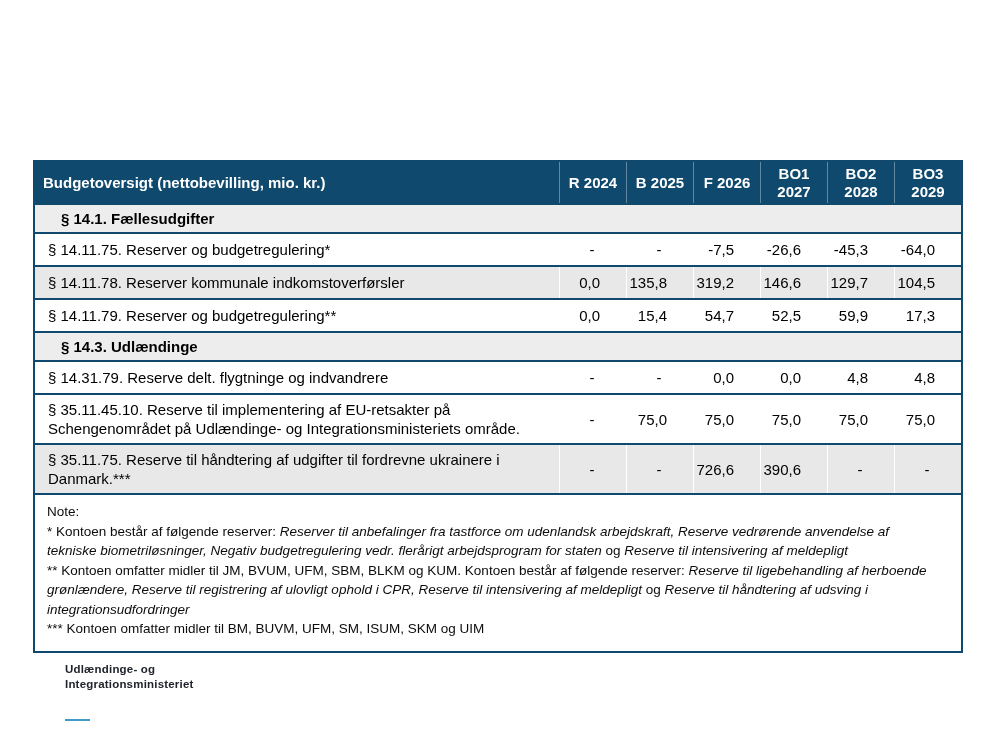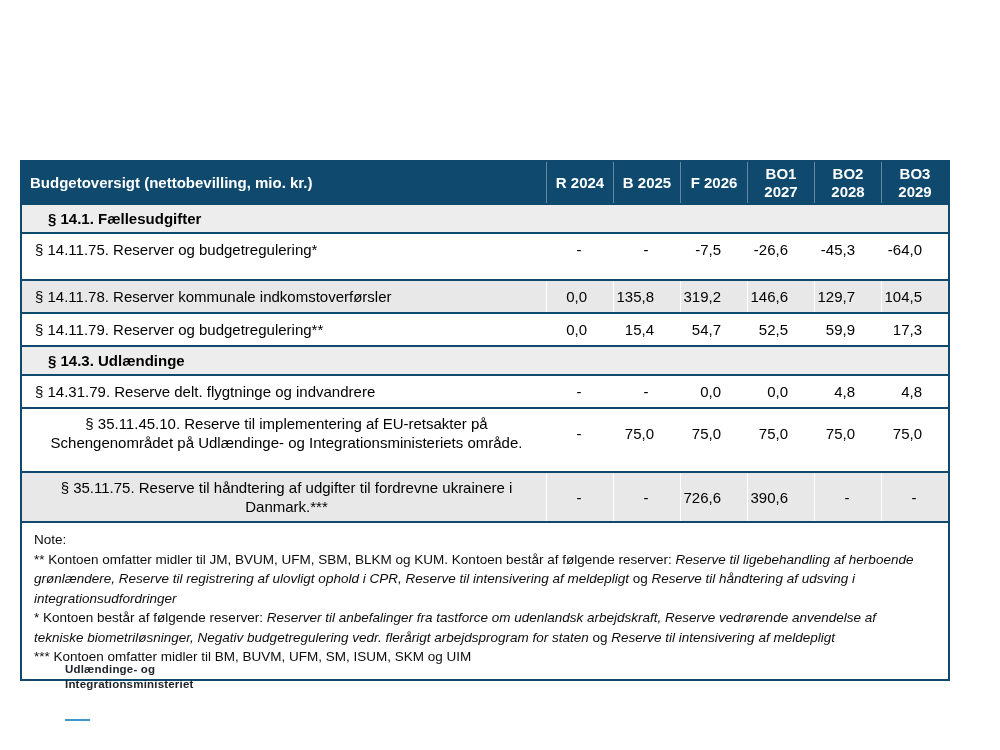--- a/index.html
+++ b/index.html
@@ -20,7 +20,7 @@
 
   
   .btable {
-    position:absolute; left:20px; top:160px; width:930px;
+    position:absolute; left:33px; top:160px; width:930px;
     border:2px solid var(--navy,#0F4A6E); box-sizing:border-box;
     background:#fff;
   }

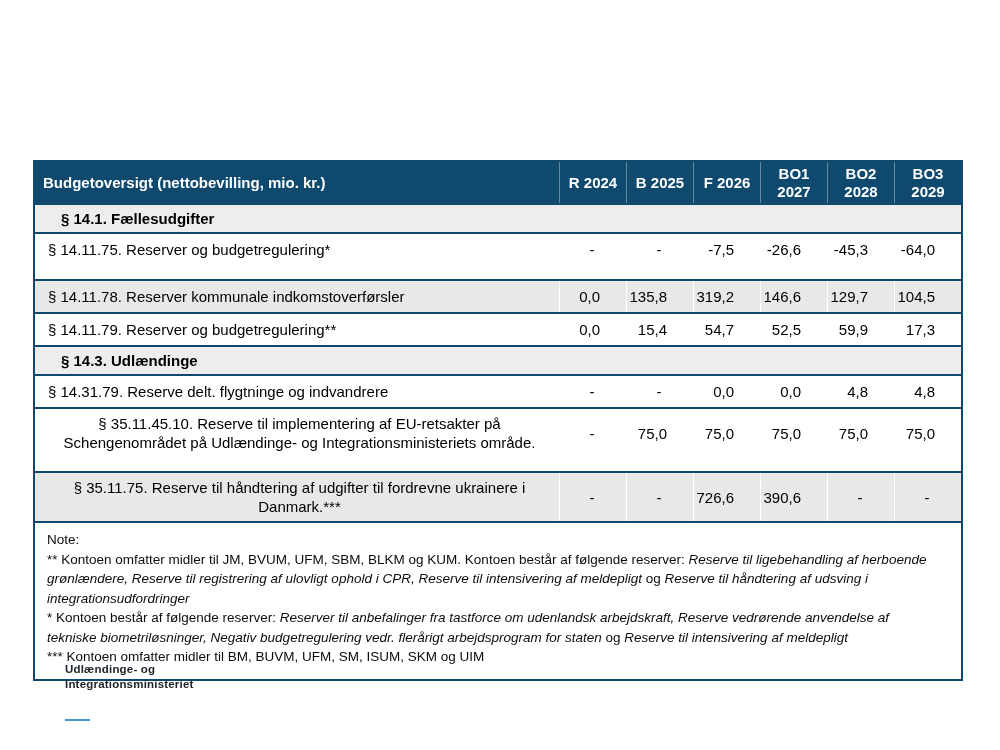--- a/index.html
+++ b/index.html
@@ -41,7 +41,7 @@
     font-weight:bold; background:var(--section-bg,#EDEDED);
     height:29px; align-items:center; padding-left:26px;
   }
-  .row.data { min-height:33px;text-align:center; }
+  .row.data { min-height:33px; }
   .row.shaded { background:var(--row-alt,#E8E8E8);margin-top:14px; }
   .row .label {
     flex:1; display:flex; align-items:center;

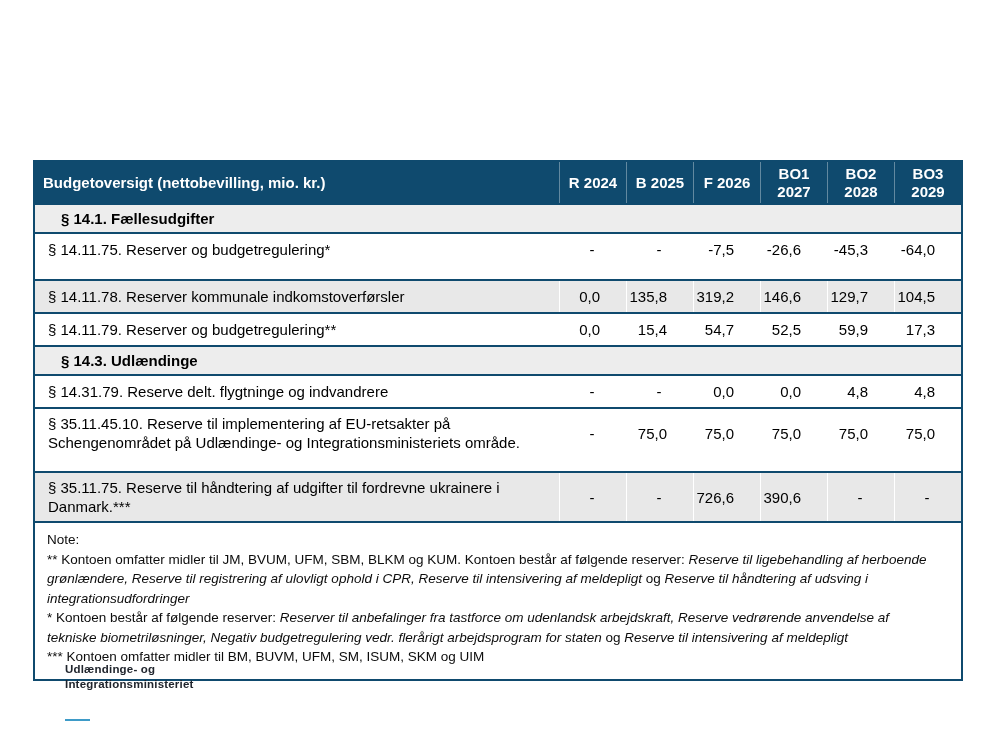--- a/index.html
+++ b/index.html
@@ -42,7 +42,7 @@
     height:29px; align-items:center; padding-left:26px;
   }
   .row.data { min-height:33px; }
-  .row.shaded { background:var(--row-alt,#E8E8E8);margin-top:14px; }
+  .row.shaded { background:var(--row-alt,#E8E8E8); }
   .row .label {
     flex:1; display:flex; align-items:center;
     padding:5px 8px 5px 13px; line-height:19px; box-sizing:border-box;

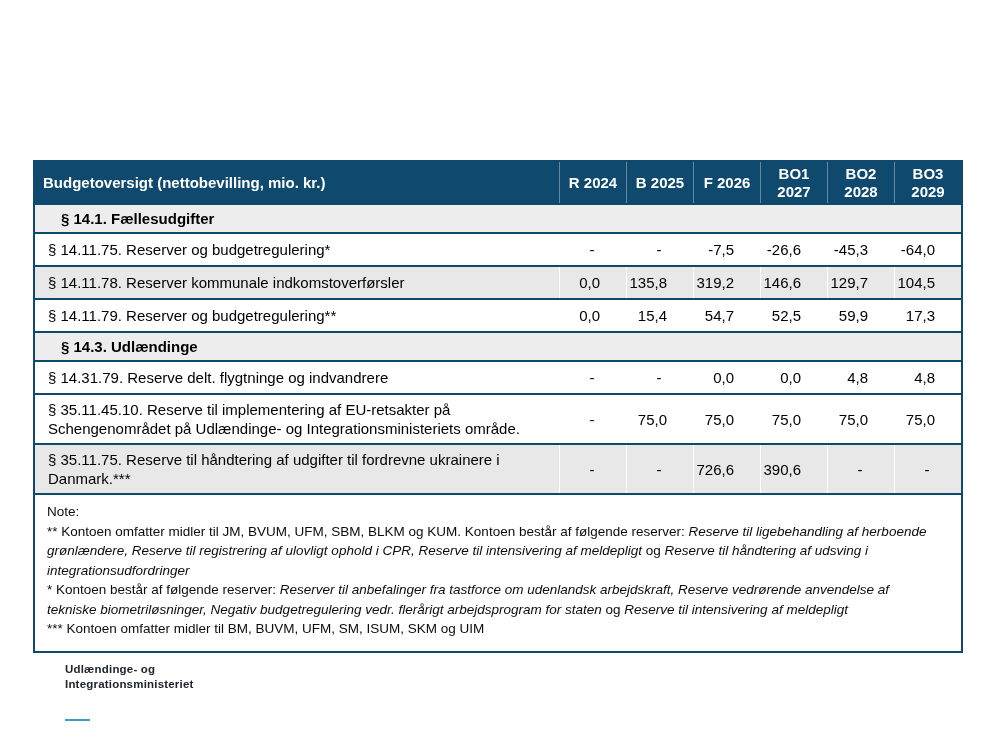--- a/index.html
+++ b/index.html
@@ -182,8 +182,8 @@
 
     <div class="note">
       <p>Note:</p>
+      <p><span>* Kontoen består af følgende reserver: </span><span class="it">Reserver til anbefalinger fra tastforce om udenlandsk arbejdskraft, Reserve vedrørende anvendelse af tekniske biometriløsninger, Negativ budgetregulering vedr. flerårigt arbejdsprogram for staten</span><span> og </span><span class="it">Reserve til intensivering af meldepligt</span></p>
       <p><span>** Kontoen omfatter midler til JM, BVUM, UFM, SBM, BLKM og KUM. Kontoen består af følgende reserver:  </span><span class="it">Reserve til ligebehandling af herboende grønlændere, Reserve til registrering af ulovligt ophold i CPR, Reserve til intensivering af meldepligt</span><span> og </span><span class="it">Reserve til håndtering af udsving i integrationsudfordringer</span></p>
-      <p><span>* Kontoen består af følgende reserver: </span><span class="it">Reserver til anbefalinger fra tastforce om udenlandsk arbejdskraft, Reserve vedrørende anvendelse af tekniske biometriløsninger, Negativ budgetregulering vedr. flerårigt arbejdsprogram for staten</span><span> og </span><span class="it">Reserve til intensivering af meldepligt</span></p>
       <p>*** Kontoen omfatter midler til BM, BUVM, UFM, SM, ISUM, SKM og UIM</p>
     </div>
 

